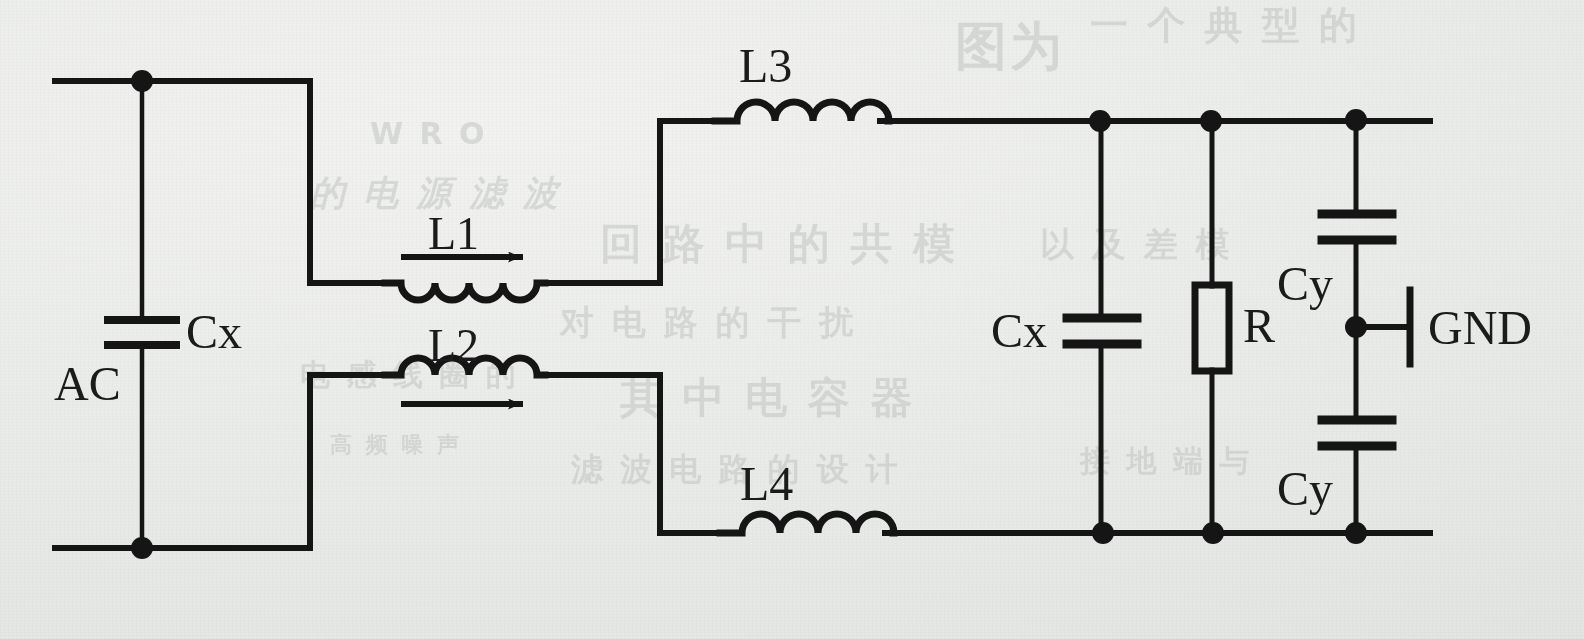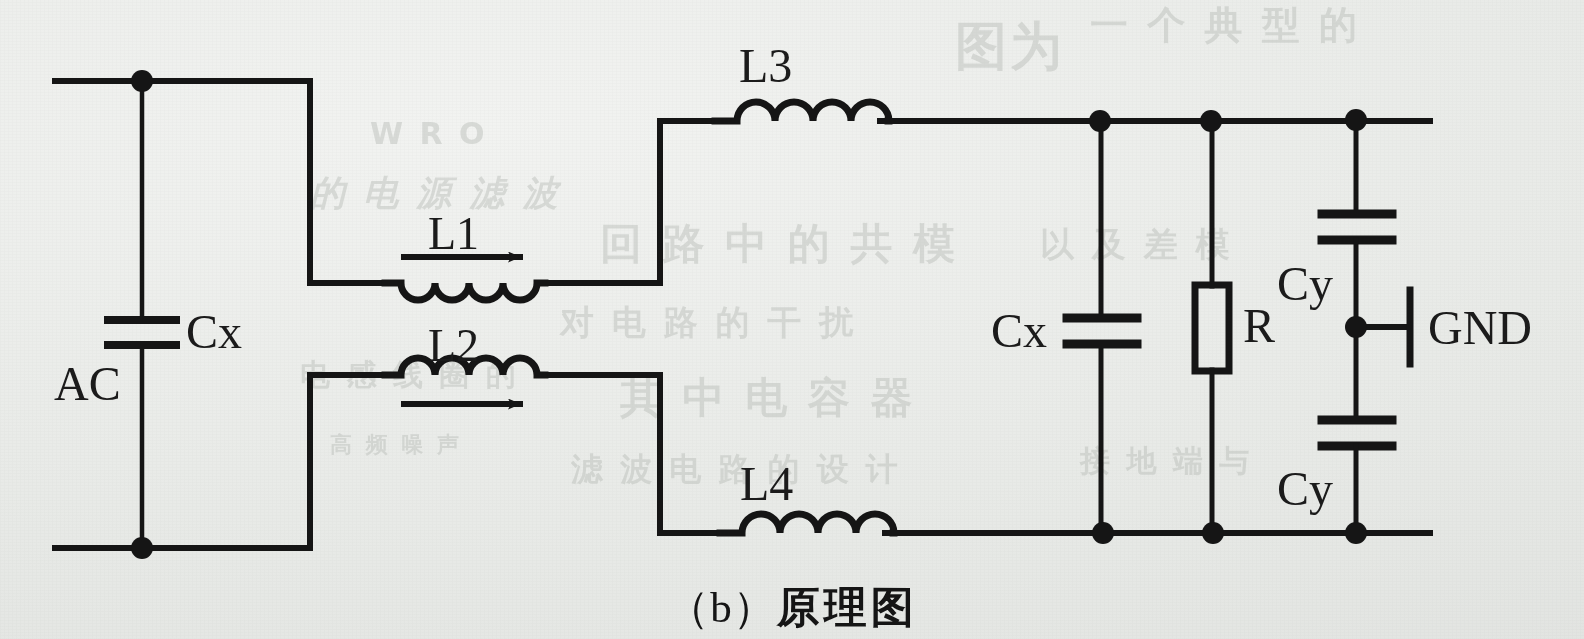--- a/index.html
+++ b/index.html
@@ -205,9 +205,6 @@
     </g>
   </svg>
 
-  <div id="caption">
-    <span>（b）</span><span class="cap-zh">原理图</span>
-  </div>
 </div>
 
 </body></html>

